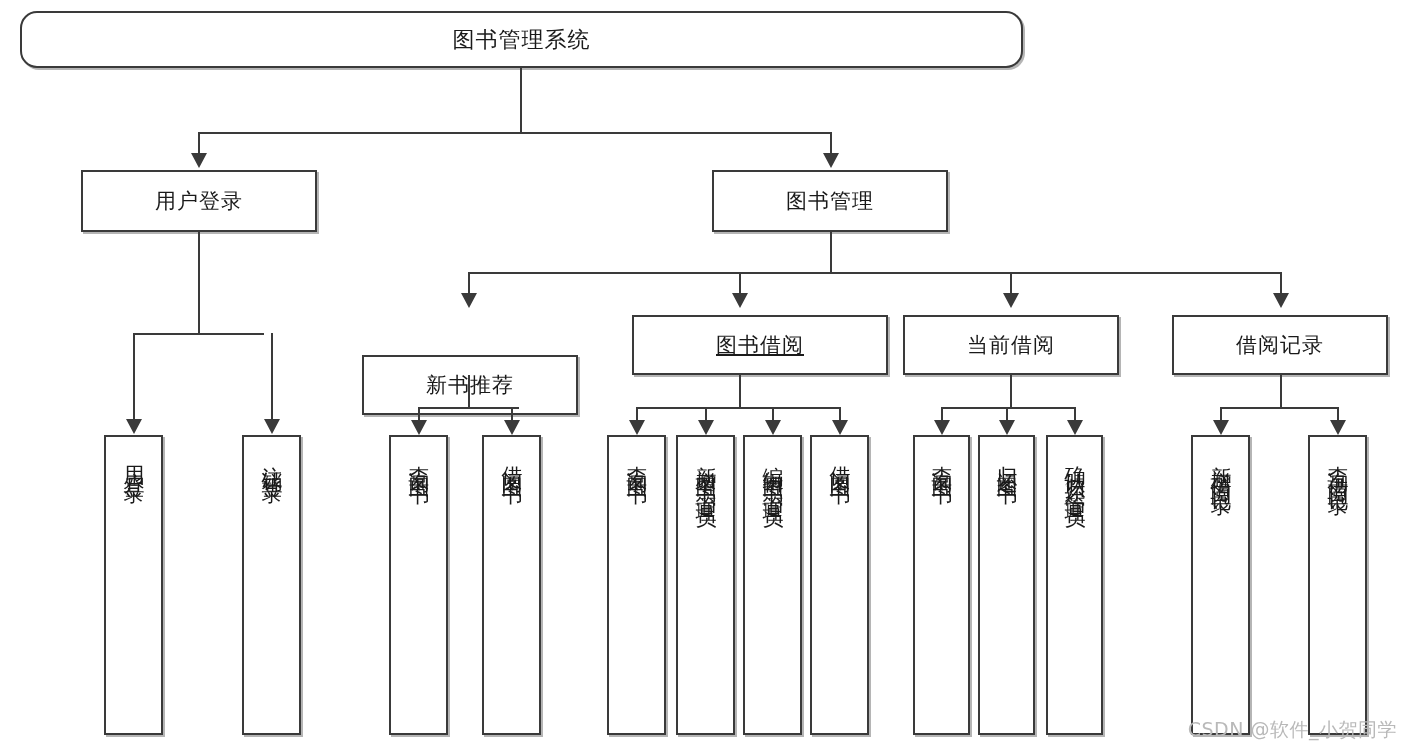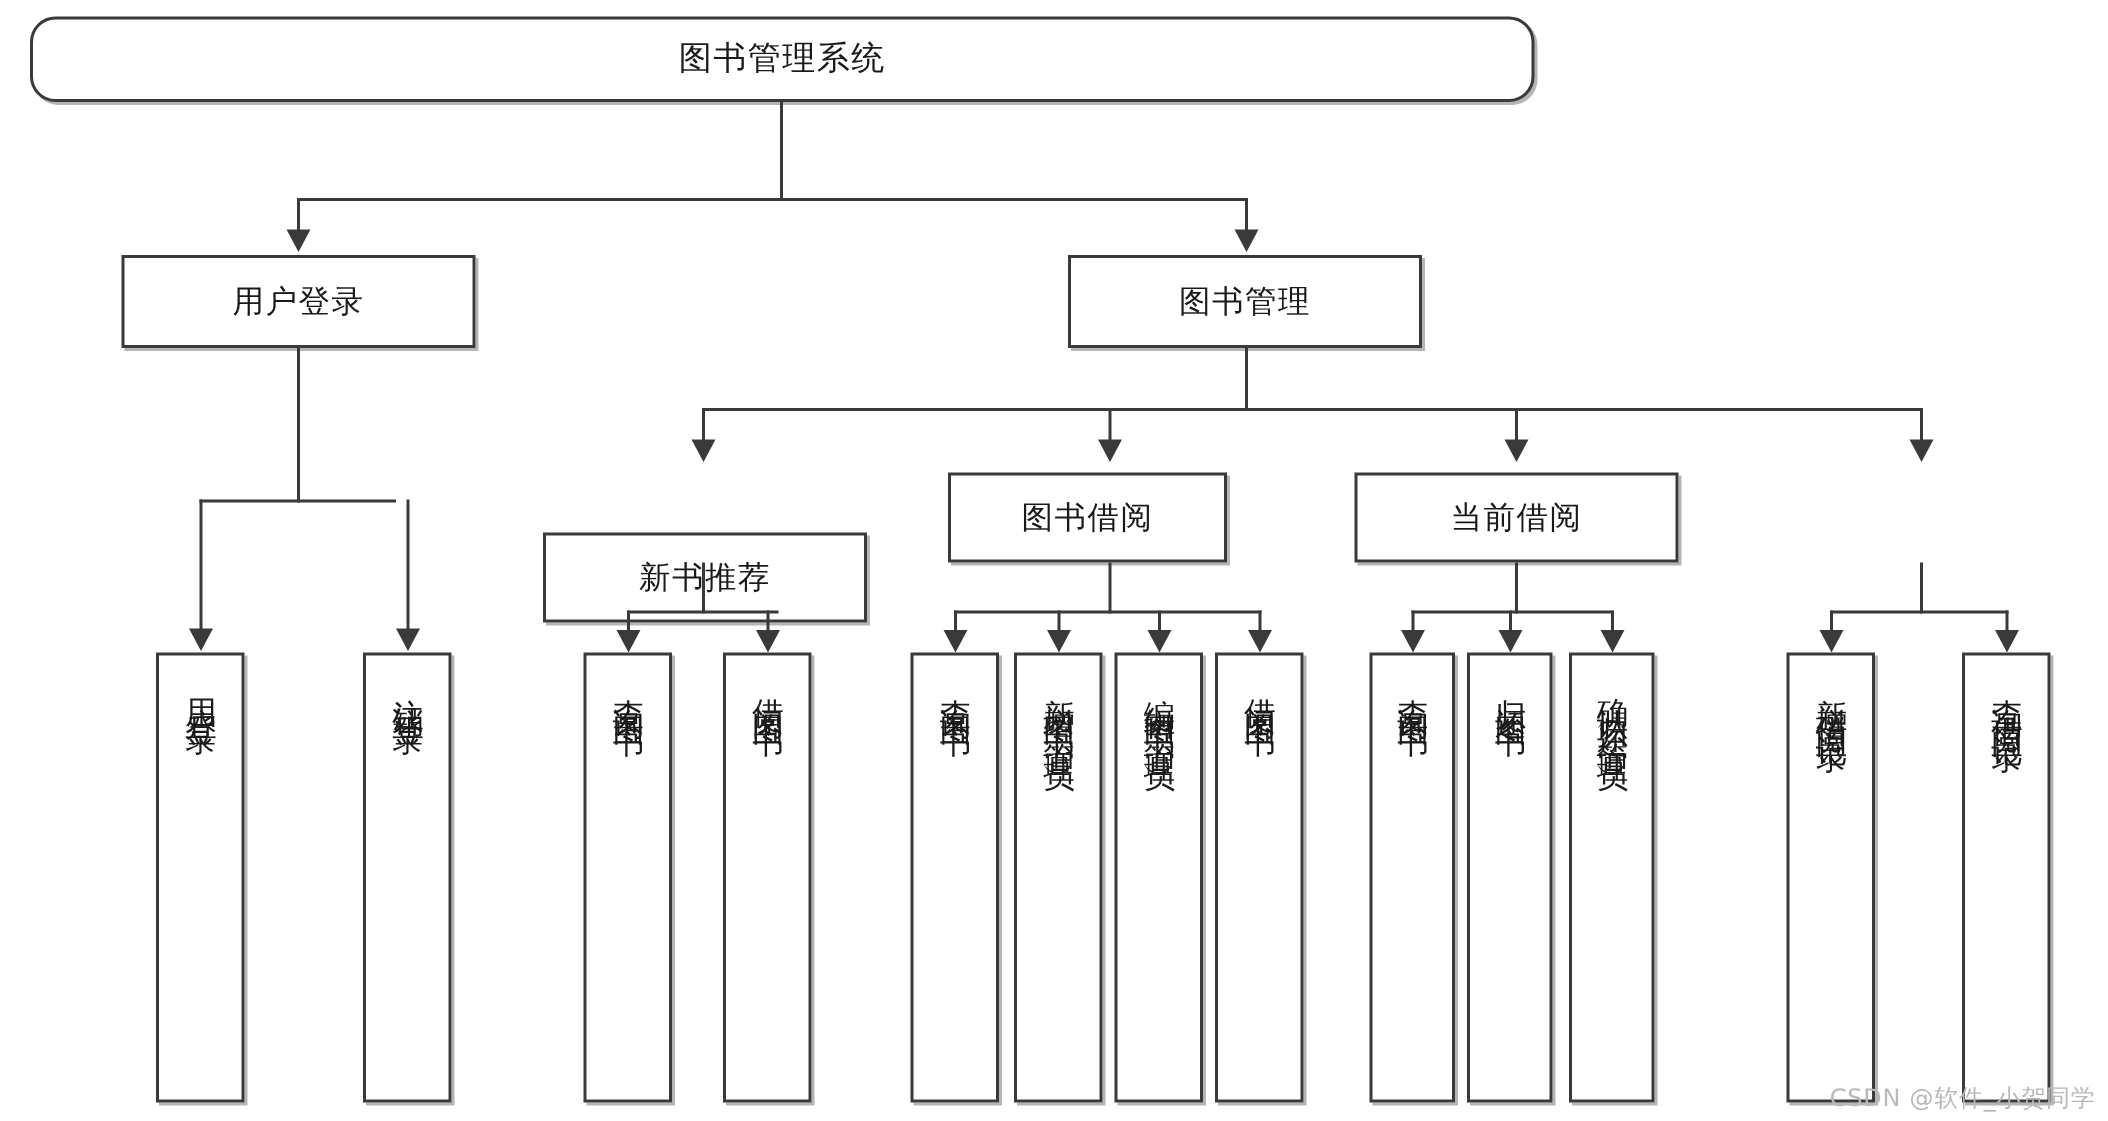--- a/index.html
+++ b/index.html
@@ -122,7 +122,7 @@
   <div class="node h" style="left:362px;top:315px;width:216px;height:60px;margin-top:40px;">
     <span class="label">新书推荐</span>
   </div>
-  <div class="node h" style="left:632px;top:315px;width:186px;height:60px;">
+  <div class="node h" style="left:632px;top:315px;width:256px;height:60px;text-decoration:underline;">
     <span class="label">图书借阅</span>
   </div>
   <div class="node h" style="left:903px;top:315px;width:216px;height:60px;">

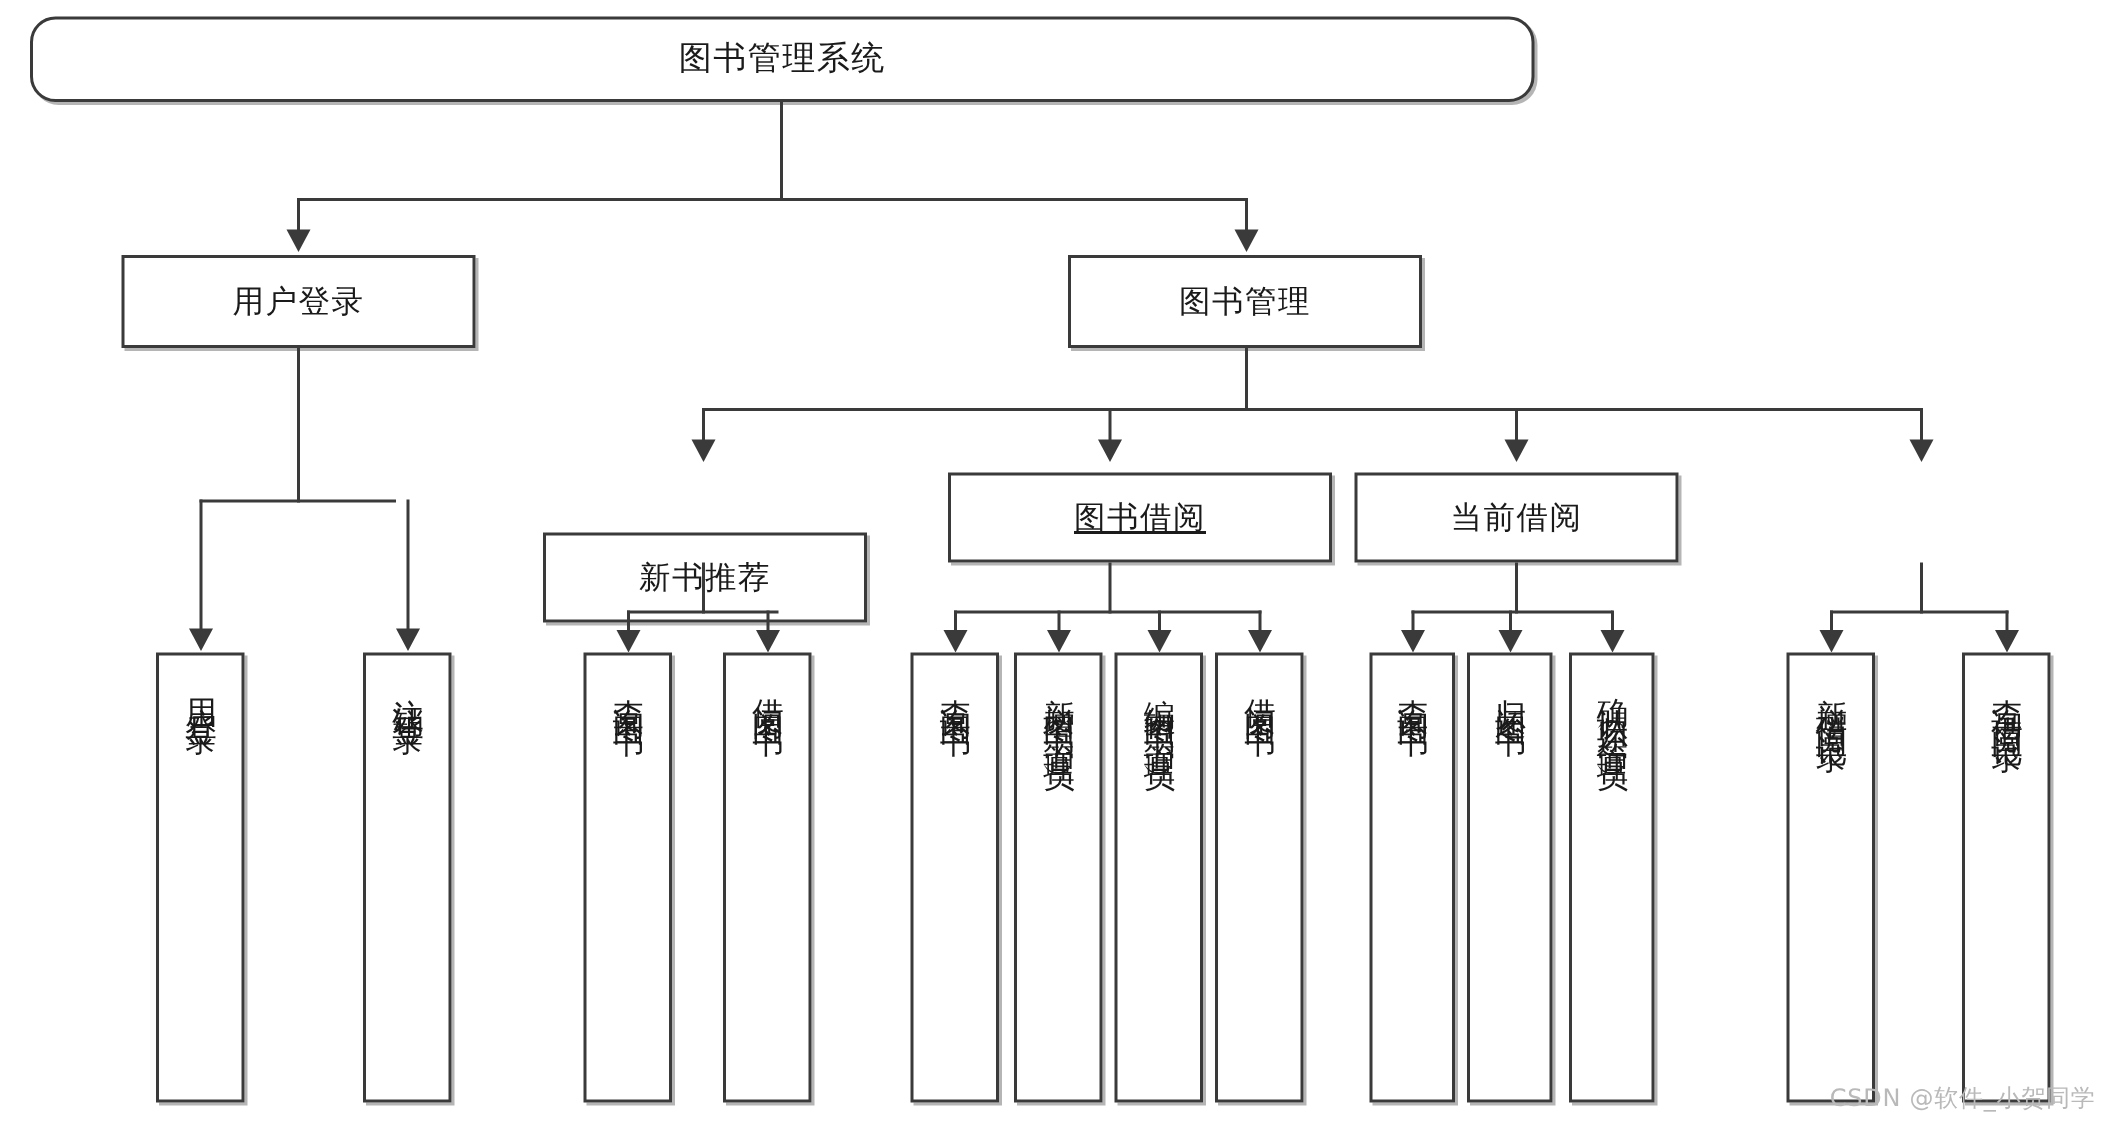--- a/index.html
+++ b/index.html
@@ -127,6 +127,9 @@
   </div>
   <div class="node h" style="left:903px;top:315px;width:216px;height:60px;">
     <span class="label">当前借阅</span>
+  </div>
+  <div class="node h" style="left:1172px;top:315px;width:216px;height:60px;">
+    <span class="label">借阅记录</span>
   </div>
 
   <div class="ln v" style="left:468px;top:375px;height:34px;"></div>

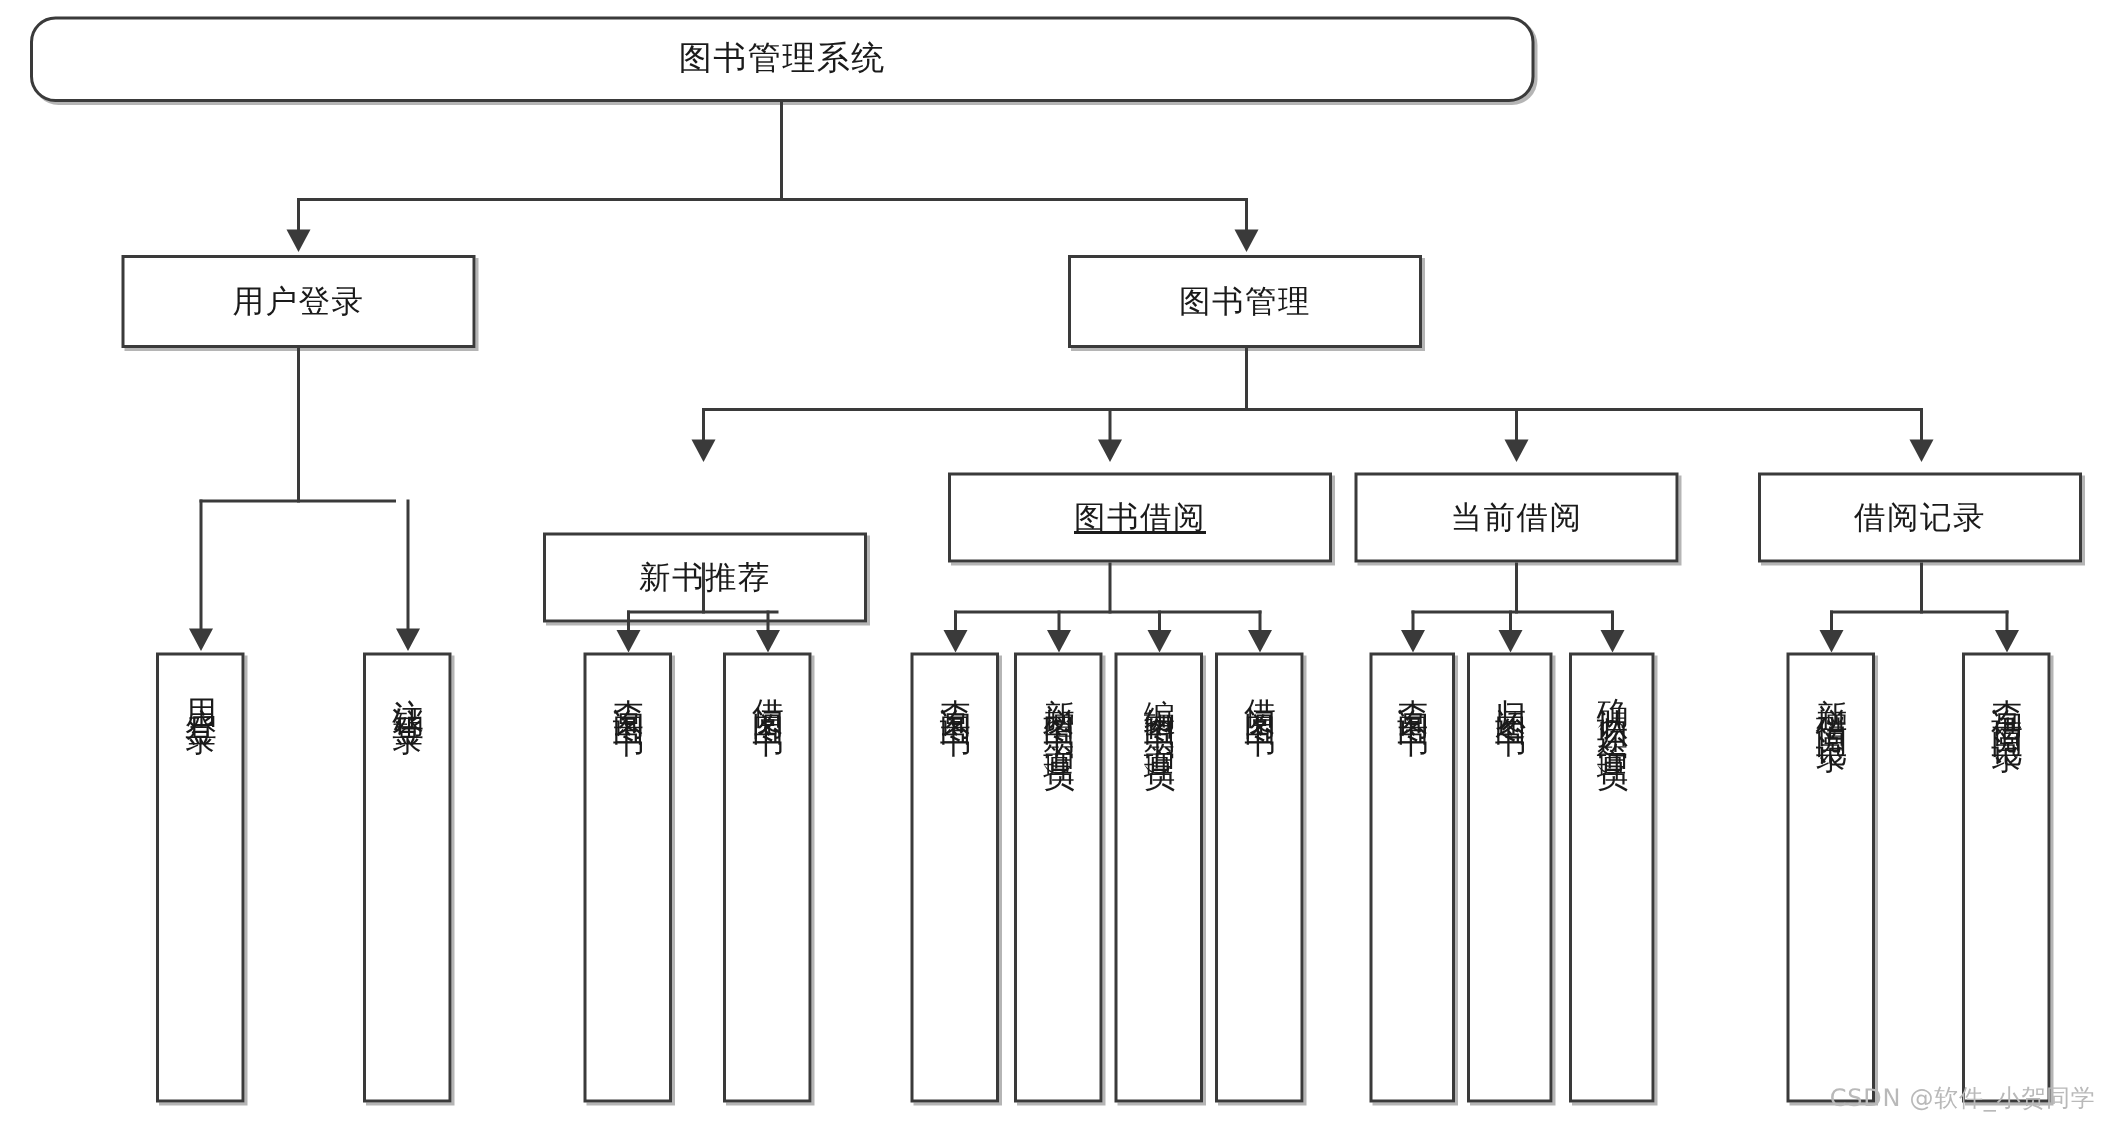--- a/index.html
+++ b/index.html
@@ -68,7 +68,7 @@
     position:absolute;
     right:8px;
     bottom:4px;
-    font-size:16px;
+    font-size:19px;
     color:#b9b9b9;
     letter-spacing:0.5px;
     white-space:nowrap;

